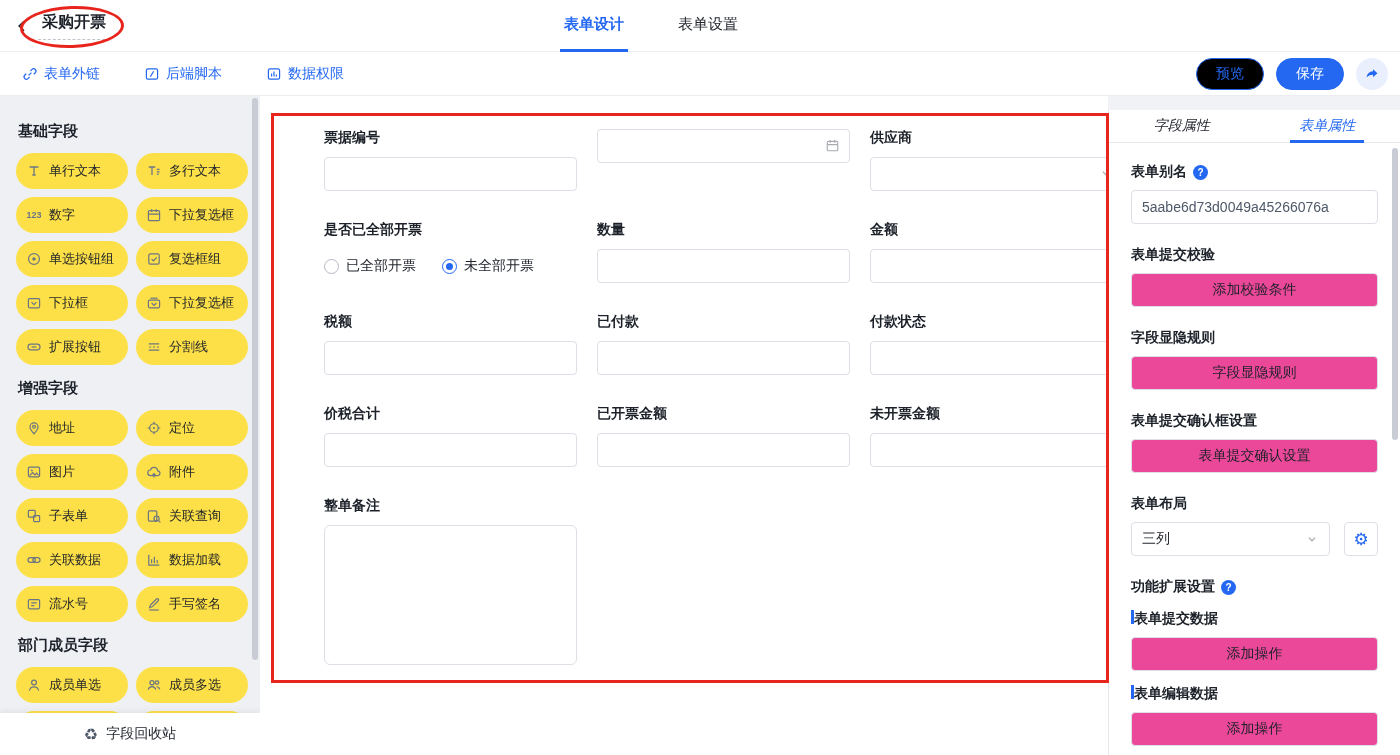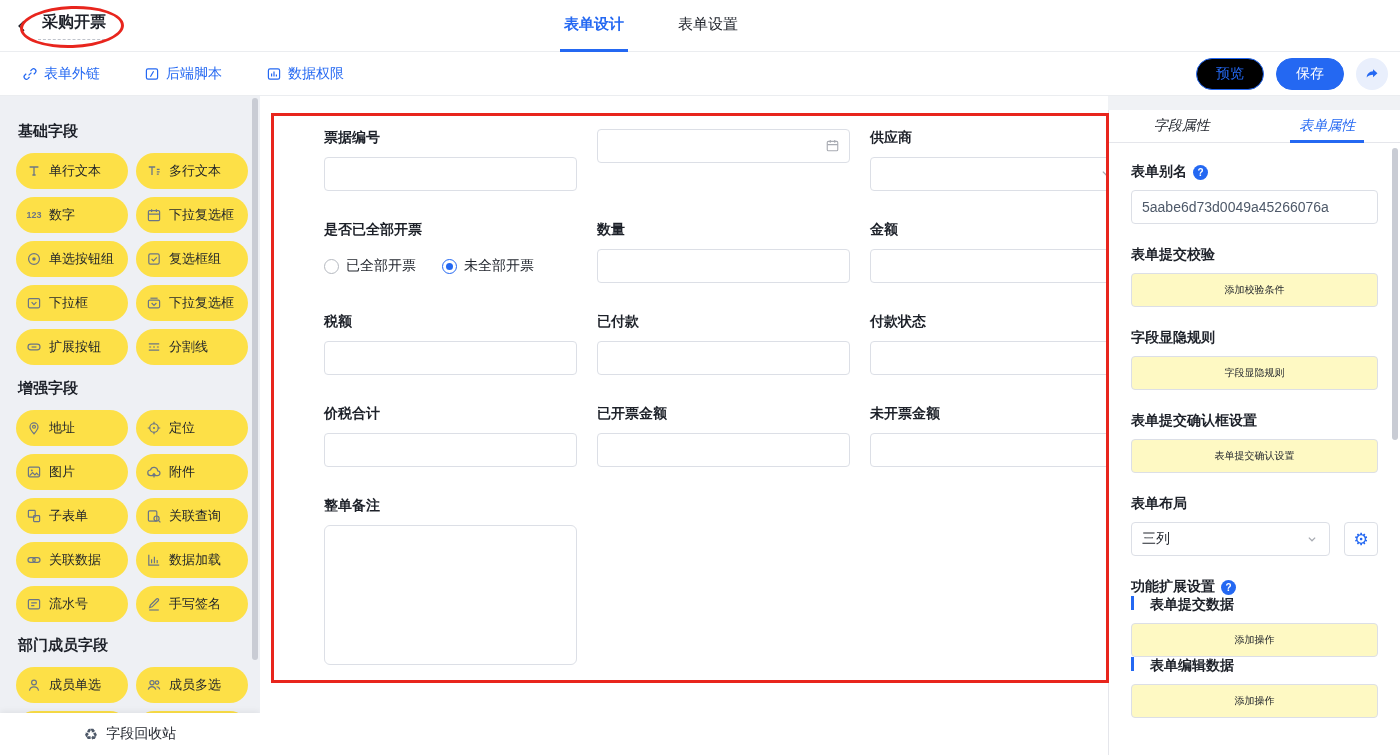--- a/index.html
+++ b/index.html
@@ -87,8 +87,8 @@
           font-weight:bold; display:flex; align-items:center; justify-content:center; cursor:pointer; }
   .p-input { margin-top:9px; height:34px; width:100%; border:1px solid #dcdfe6; border-radius:4px;
              padding:0 10px; font-size:14px; color:#4e5969; outline:none; background:#fff; }
-  .p-btn { margin-top:9px; height:34px; width:100%; border:1px solid #dcdfe6; border-radius:4px; background:#fef9c3;
-           font-size:10px; color:#1d2129; cursor:pointer; }
+  .p-btn { margin-top:9px; height:34px; width:100%; border:1px solid #dcdfe6; border-radius:4px; background:#ec4899;
+           font-size:14px; color:#1d2129; cursor:pointer; }
   .p-section { margin-top:22px; }
   .layout-row { margin-top:9px; display:flex; gap:14px; }
   .p-select { flex:1; height:34px; border:1px solid #dcdfe6; border-radius:4px; display:flex; align-items:center;

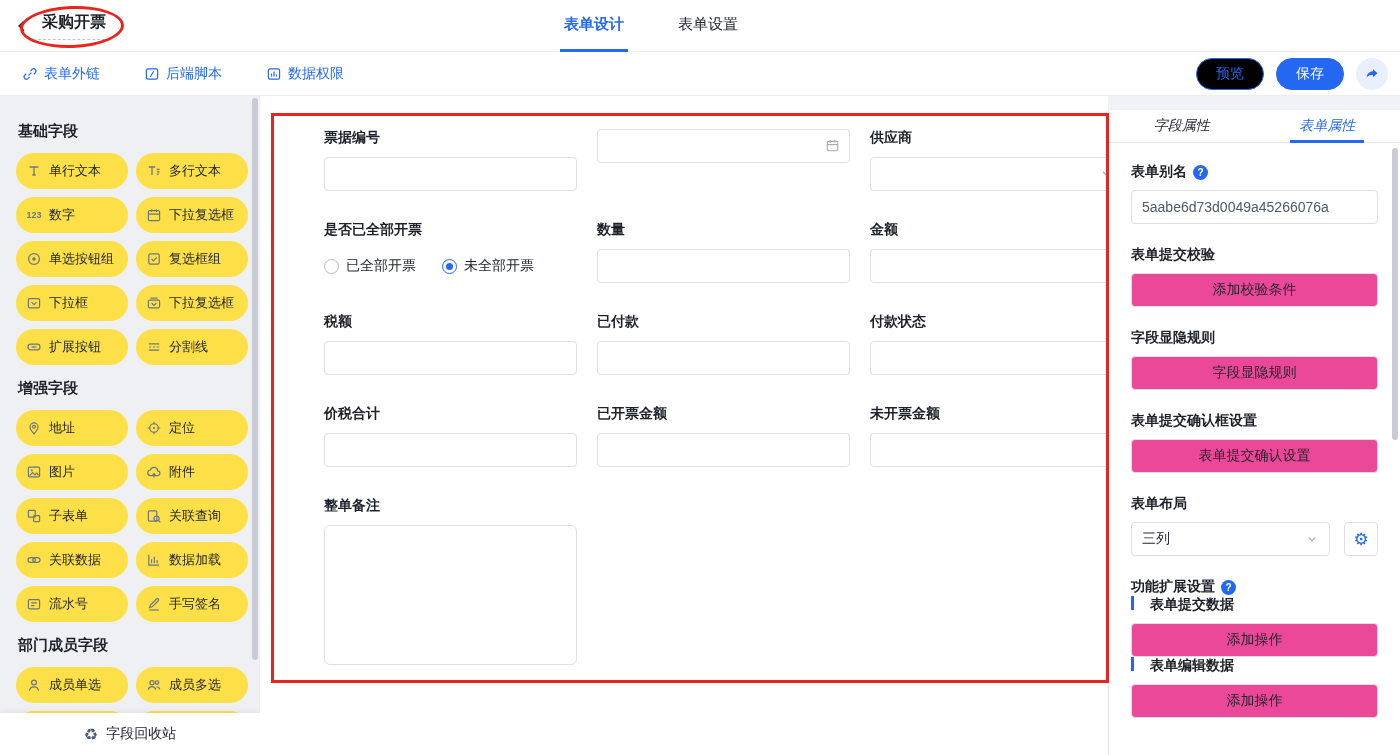--- a/index.html
+++ b/index.html
@@ -95,7 +95,7 @@
               justify-content:space-between; padding:0 10px; font-size:14px; cursor:pointer; }
   .gear-btn { width:34px; height:34px; border:1px solid #dcdfe6; border-radius:4px; background:#fff; cursor:pointer;
               color:#2468f2; font-size:17px; display:flex; align-items:center; justify-content:center; }
-  .sub-head { display:flex; align-items:flex-start; gap:16px; font-size:14px; font-weight:bold; }
+  .sub-head { margin-top:14px; display:flex; align-items:flex-start; gap:0; font-size:14px; font-weight:bold; }
   .blue-bar { width:3px; height:14px; background:#2468f2; }
 
   

